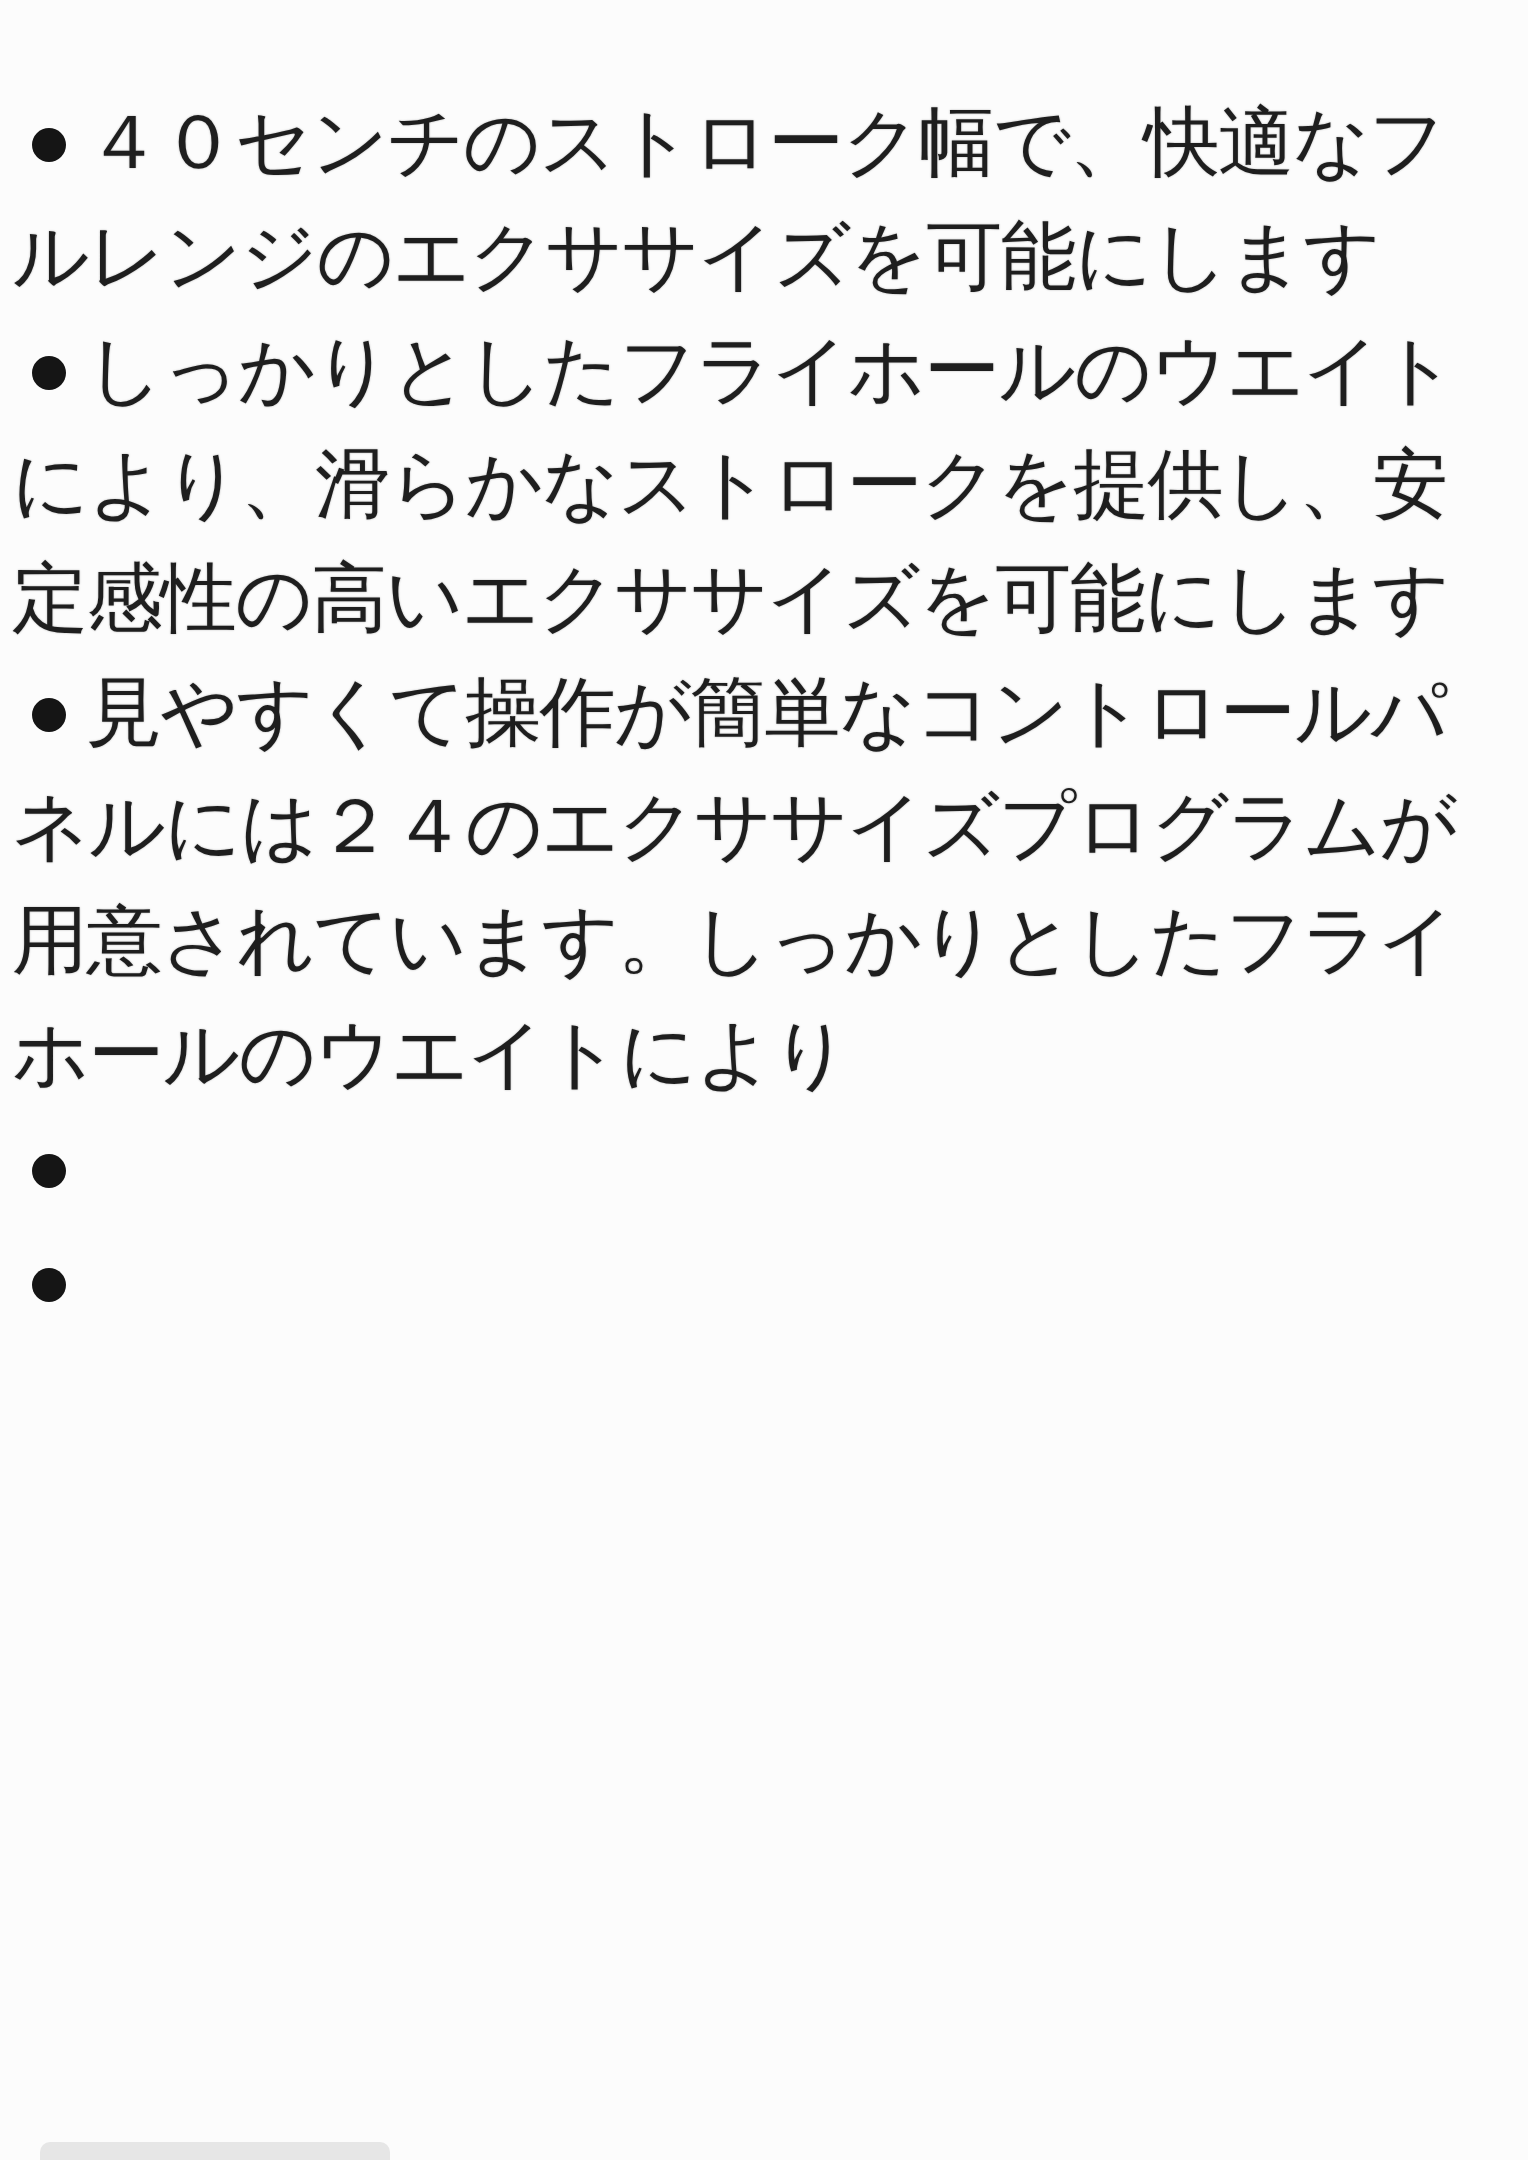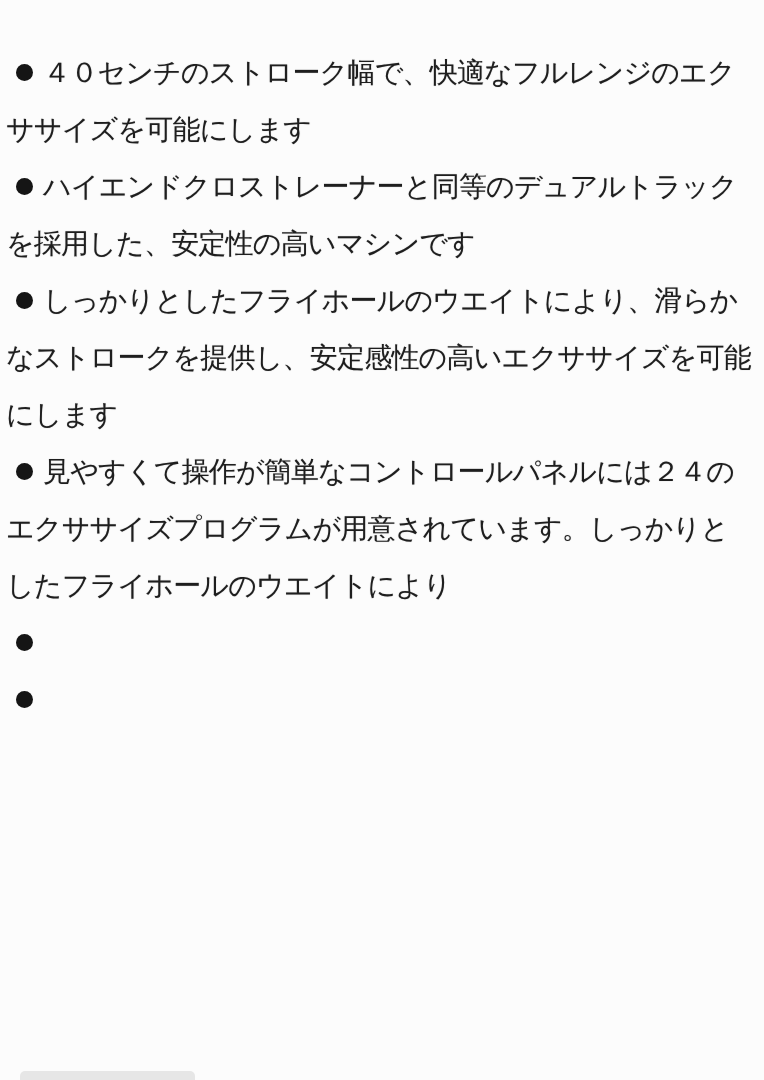--- a/index.html
+++ b/index.html
@@ -18,7 +18,7 @@
     width: 764px;
     padding: 44px 12px 0 6px;
     font-family: "Liberation Serif", "DejaVu Serif", serif;
-    font-size: 28px;
+    font-size: 38px;
     letter-spacing: -0.8px;
     line-height: 57px;
     color: #1e1e1e;

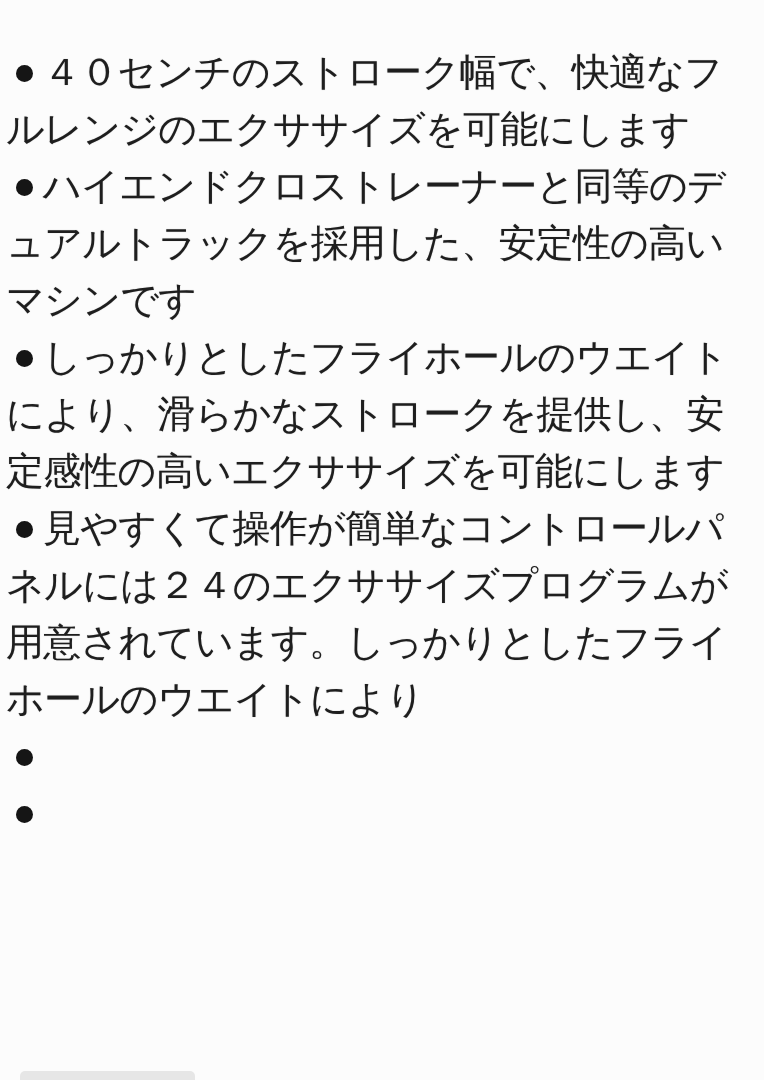--- a/index.html
+++ b/index.html
@@ -57,7 +57,6 @@
 
   <p class="bullet-item"><span class="bullet-dot"></span><span>４０センチのストローク幅で、快適なフルレンジのエクササイズを可能にします</span></p>
 
-  <p class="bullet-item"><span class="bullet-dot"></span><span>ハイエンドクロストレーナーと同等のデュアルトラックを採用した、安定性の高いマシンです</span></p>
 
   <p class="bullet-item"><span class="bullet-dot"></span><span>しっかりとしたフライホールのウエイトにより、滑らかなストロークを提供し、安定感性の高いエクササイズを可能にします</span></p>
 

